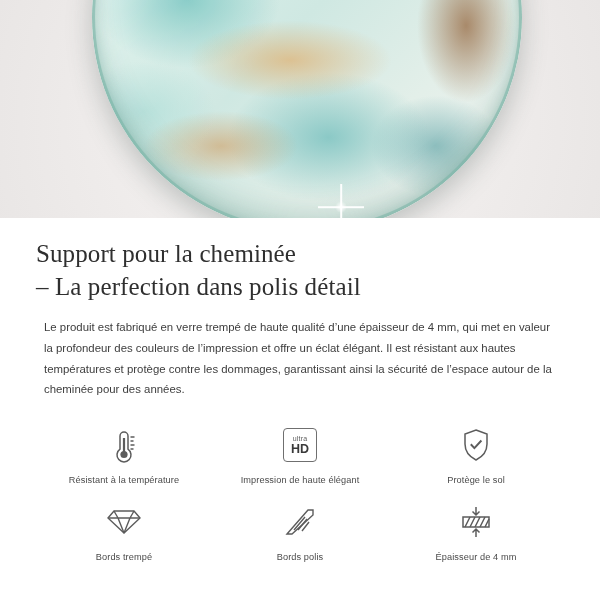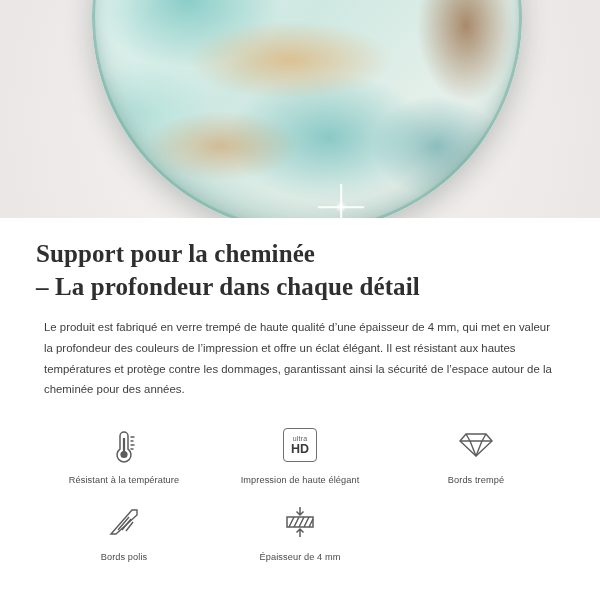--- a/index.html
+++ b/index.html
@@ -119,7 +119,7 @@
     line-height: 1.30;
     color: #2f2f2f;
     margin: 0 0 14px 0;
-    font-weight: 700;
+    font-weight: 400;
     letter-spacing: 0.1px;
   }
   .headline .line2 { display: block; }

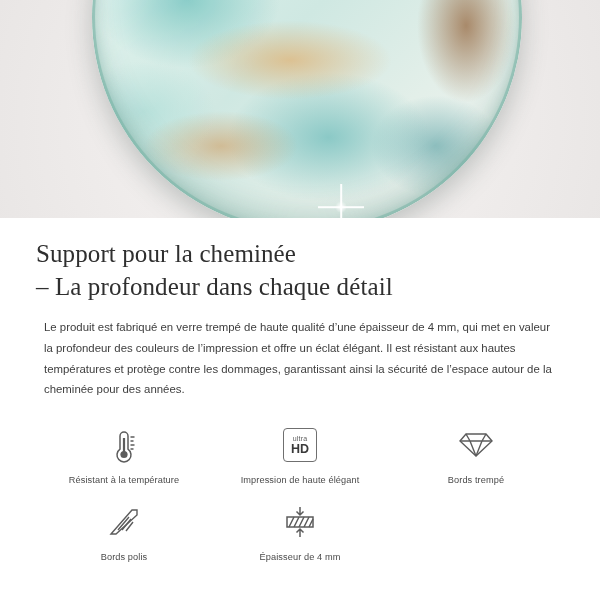--- a/index.html
+++ b/index.html
@@ -192,7 +192,7 @@
   <div class="content">
     <h1 class="headline">
       <span>Support pour la cheminée</span>
-      <span class="line2">– La profondeur dans chaque détail</span>
+      <span class="line2">– La perfection dans polis détail</span>
     </h1>
 
     <p class="body-copy">Le produit est fabriqué en verre trempé de haute qualité d’une épaisseur de 4 mm, qui met en valeur la profondeur des couleurs de l’impression et offre un éclat élégant. Il est résistant aux hautes températures et protège contre les dommages, garantissant ainsi la sécurité de l’espace autour de la cheminée pour des années.</p>

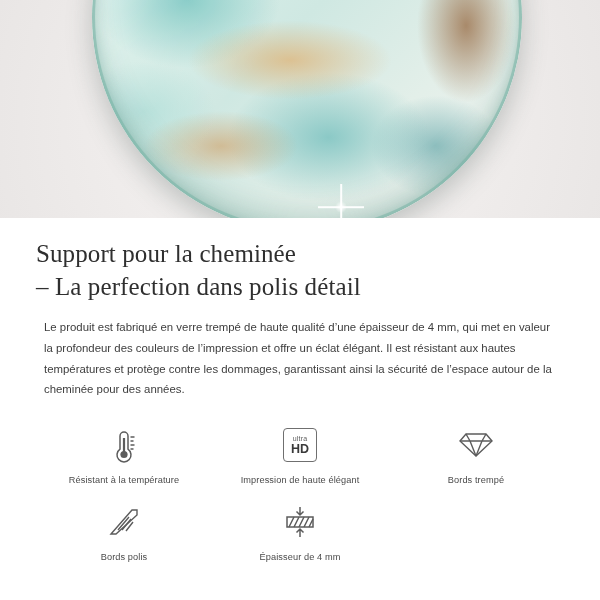--- a/index.html
+++ b/index.html
@@ -221,6 +221,15 @@
         <div class="feature-label">Impression de haute élégant</div>
       </div>
 
+      <div class="feature">
+        <div class="feature-icon">
+          <svg width="34" height="38" viewBox="0 0 34 38" fill="none" stroke="#5c5c5c" stroke-width="1.5">
+            <path d="M17 4l11 4v10c0 7.5-5 13-11 16C11 31 6 25.5 6 18V8l11-4z"></path>
+            <path d="M11.8 18.3l3.6 3.8 7-7.6" stroke-width="2"></path>
+          </svg>
+        </div>
+        <div class="feature-label">Protège le sol</div>
+      </div>
 
       <div class="feature">
         <div class="feature-icon">

